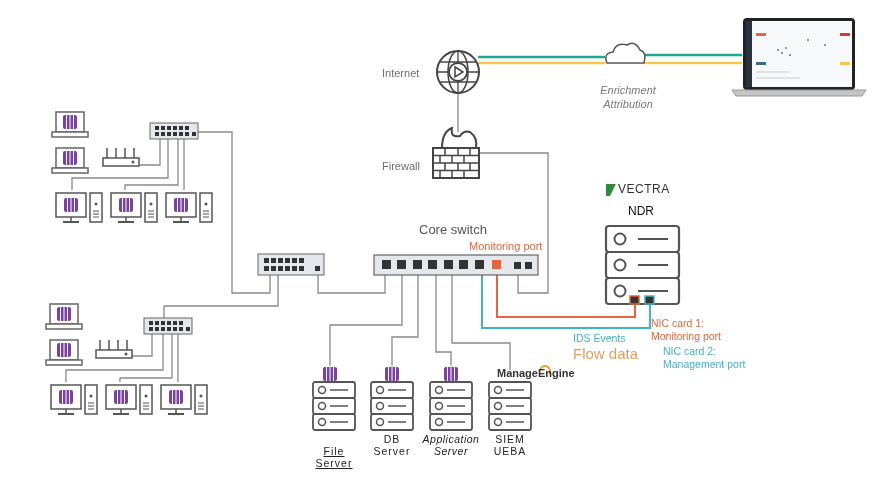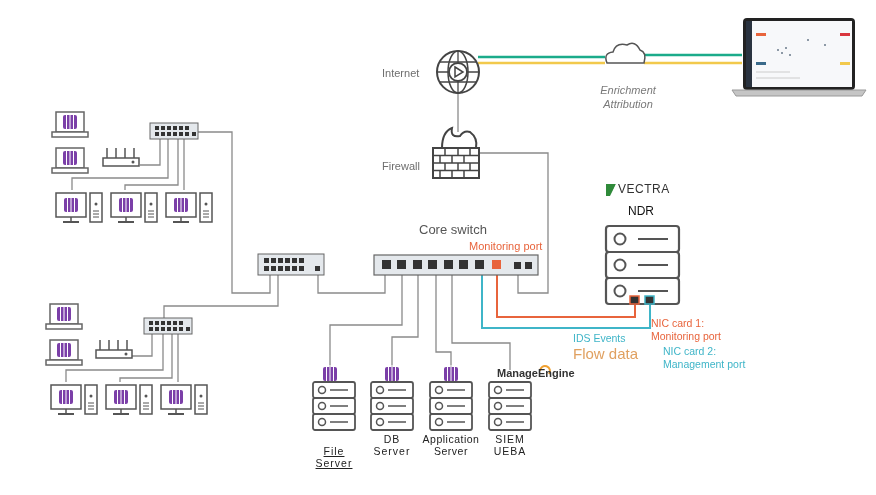--- a/index.html
+++ b/index.html
@@ -282,7 +282,7 @@
   <div>DB</div>
   <div>Server</div>
 </div>
-<div class="lbl srv" style="left:418px;top:433px;width:66px;letter-spacing:0.5px;">
+<div class="lbl srv" style="left:418px;top:433px;width:66px;letter-spacing:0.5px;font-style:italic;">
   <div>Application</div>
   <div>Server</div>
 </div>

